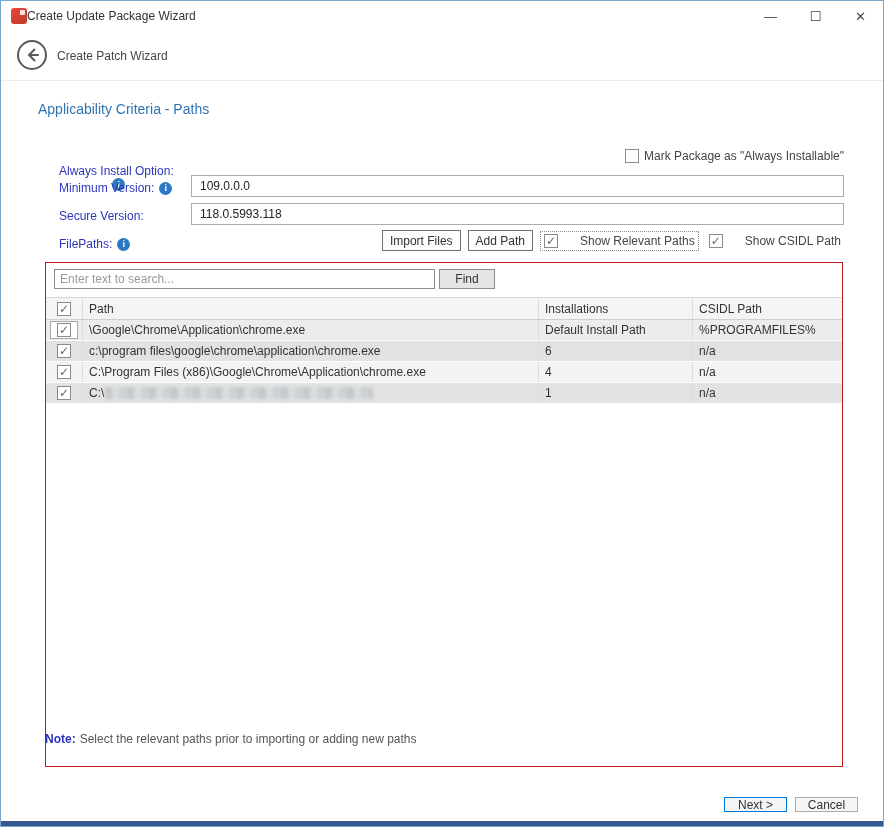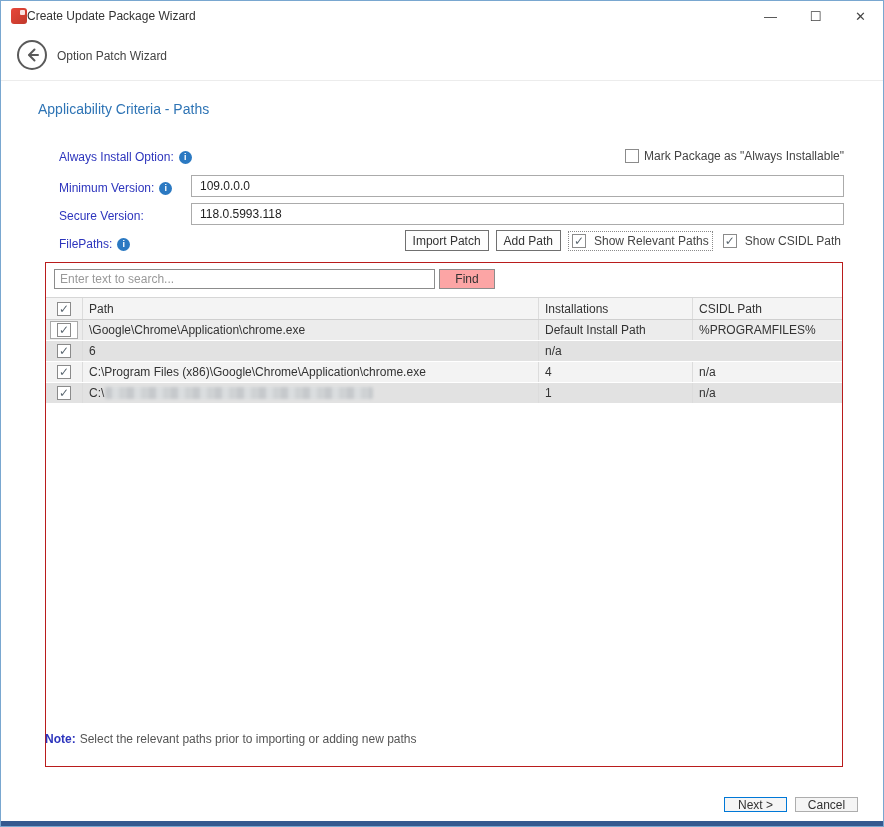--- a/index.html
+++ b/index.html
@@ -118,7 +118,7 @@
         <line x1="5.5" y1="8" x2="14" y2="8" stroke="#5a5a5a" stroke-width="2" stroke-linecap="round"></line>
       </svg>
     </div>
-    <span class="crumb">Option Patch Wizard</span>
+    <span class="crumb">Create Patch Wizard</span>
   </div>
 
   <div class="page-title">Applicability Criteria - Paths</div>

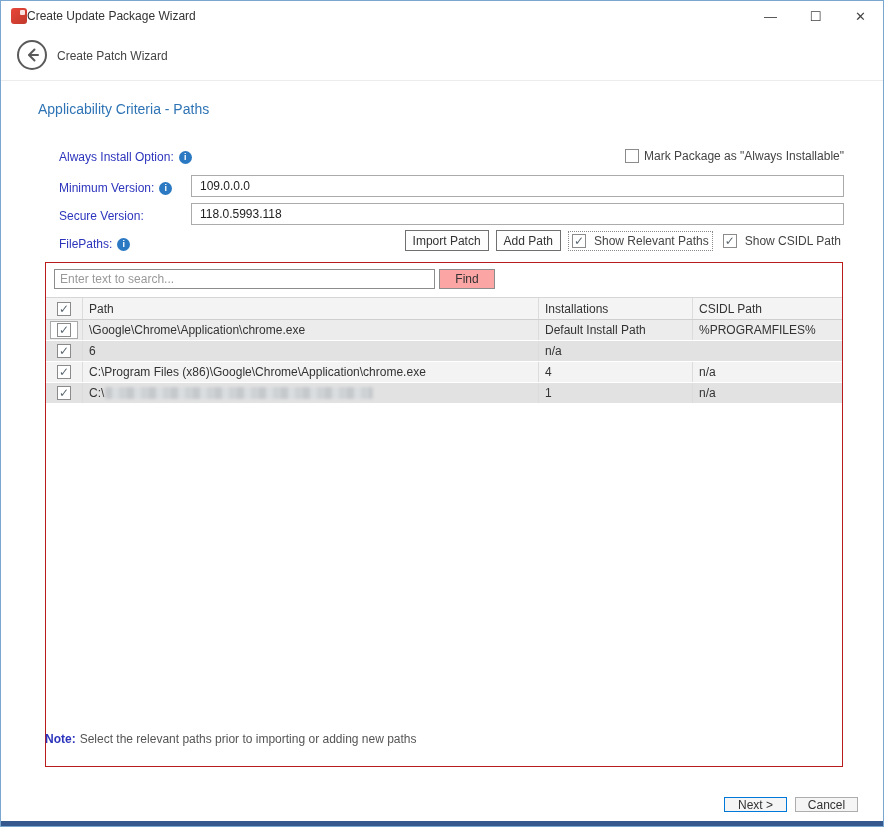--- a/index.html
+++ b/index.html
@@ -37,7 +37,7 @@
     margin-left:5px; flex:none; font-style:normal; }
 
   .lbl-row { position:absolute; left:58px; display:flex; align-items:center; }
-  .row-always { top:149px; }
+  .row-always { top:163px;flex-direction:column; }
   .row-min    { top:180px; }
   .row-sec    { top:208px; }
   .row-fp     { top:236px; }

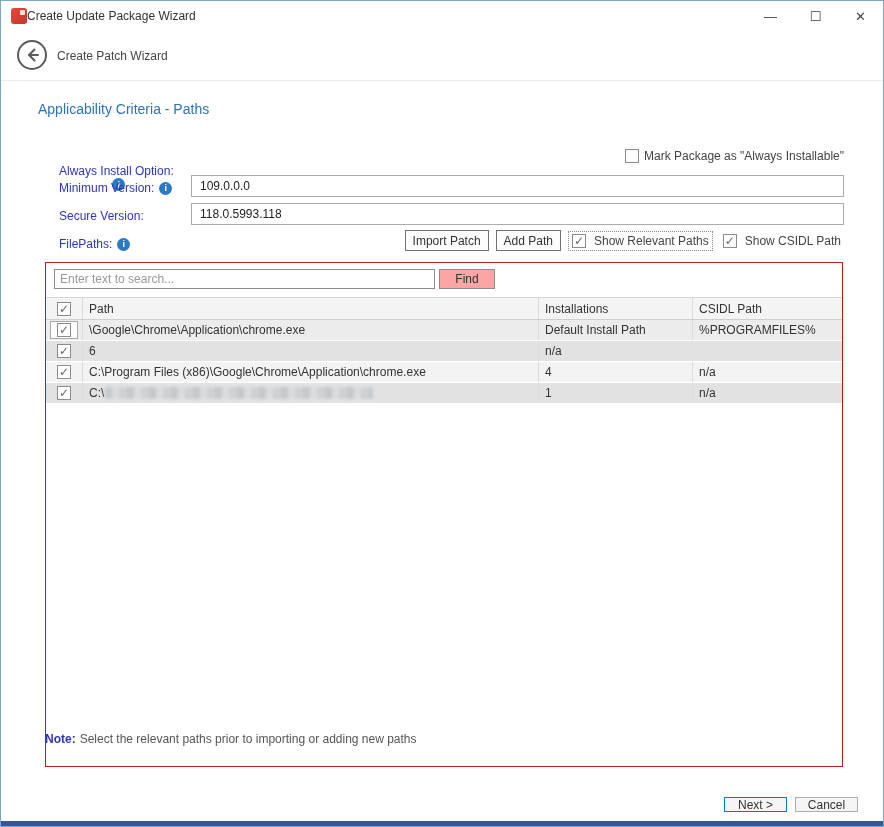--- a/index.html
+++ b/index.html
@@ -148,7 +148,7 @@
     <span class="info-icon">i</span>
   </div>
   <div class="fp-toolbar">
-    <button class="small-btn">Import Patch</button>
+    <button class="small-btn">Import Files</button>
     <button class="small-btn">Add Path</button>
     <span class="cb-group dotted">
       <span class="cb checked"></span>

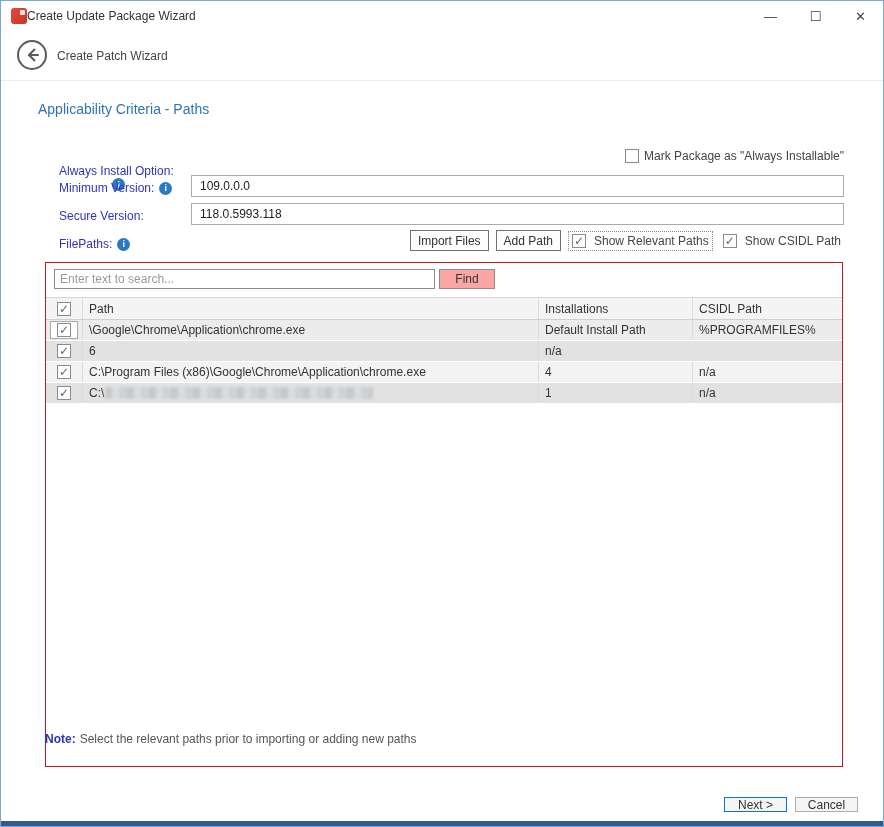--- a/index.html
+++ b/index.html
@@ -56,7 +56,7 @@
   .fp-toolbar { position:absolute; right:39px; top:229px; display:flex; align-items:center; gap:7px; }
   .small-btn { height:21px; padding:0 7px; border:1px solid #707070; background:#fdfdfd; font-family:inherit;
     font-size:12px; color:#333; display:flex; align-items:center; }
-  .cb-group { display:flex; align-items:flex-end; gap:8px; color:#444; padding:2px 3px; }
+  .cb-group { display:flex; align-items:flex-end; gap:22px; color:#444; padding:2px 3px; }
   .cb-group.dotted { border:1px dotted #8a8a8a; }
 
   

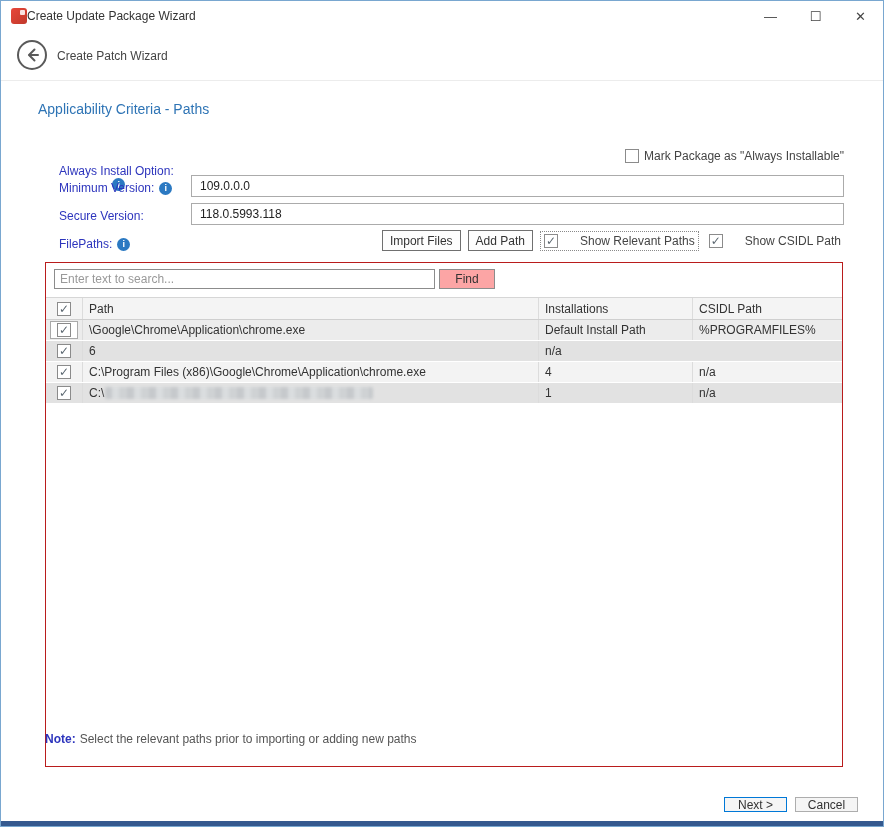--- a/index.html
+++ b/index.html
@@ -65,7 +65,7 @@
     font-family:inherit; font-size:12px; padding:0 5px; color:#222; outline:none; }
   .search-input::placeholder { color:#999; }
   .find-btn { position:absolute; left:393px; top:6px; width:56px; height:20px; border:1px solid #8c8c8c;
-    background:#fca5a5; font-family:inherit; font-size:12px; color:#333; }
+    background:#e5e5e5; font-family:inherit; font-size:12px; color:#333; }
 
   .grid { position:absolute; left:0; right:0; top:34px; }
   .t-row { display:grid; grid-template-columns:37px 456px 154px 1fr; align-items:stretch; }

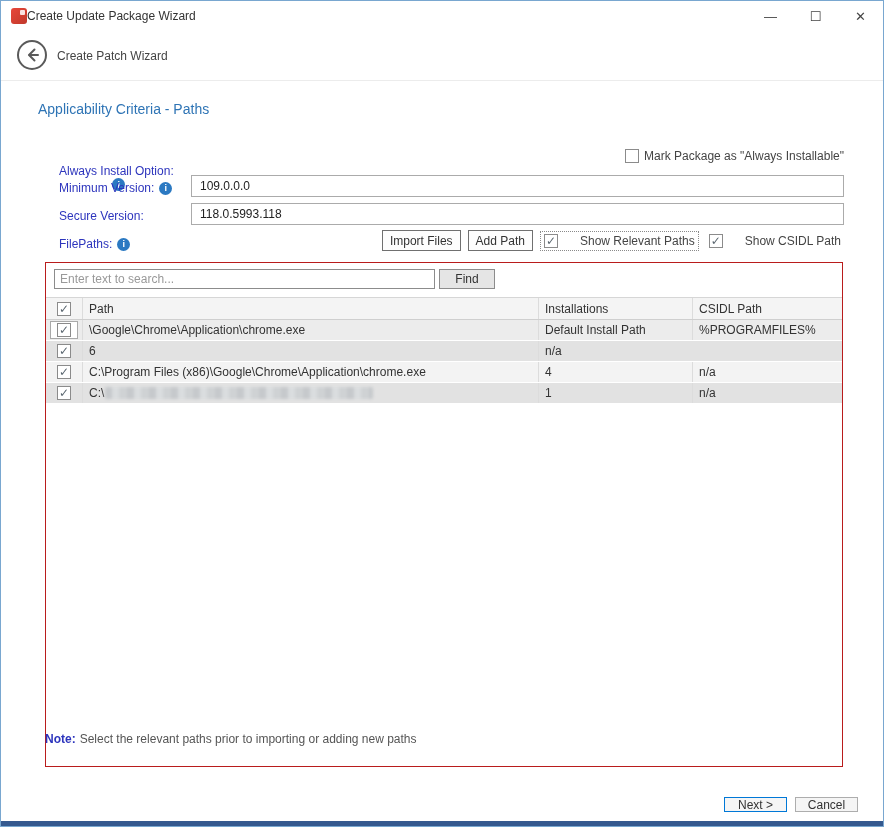--- a/index.html
+++ b/index.html
@@ -190,6 +190,7 @@
         <div class="cell cbcell">
             <span class="cb checked"></span>
           </div>
+        <div class="cell">c:\program files\google\chrome\application\chrome.exe</div>
         <div class="cell">6</div>
         <div class="cell">n/a</div>
       </div>

